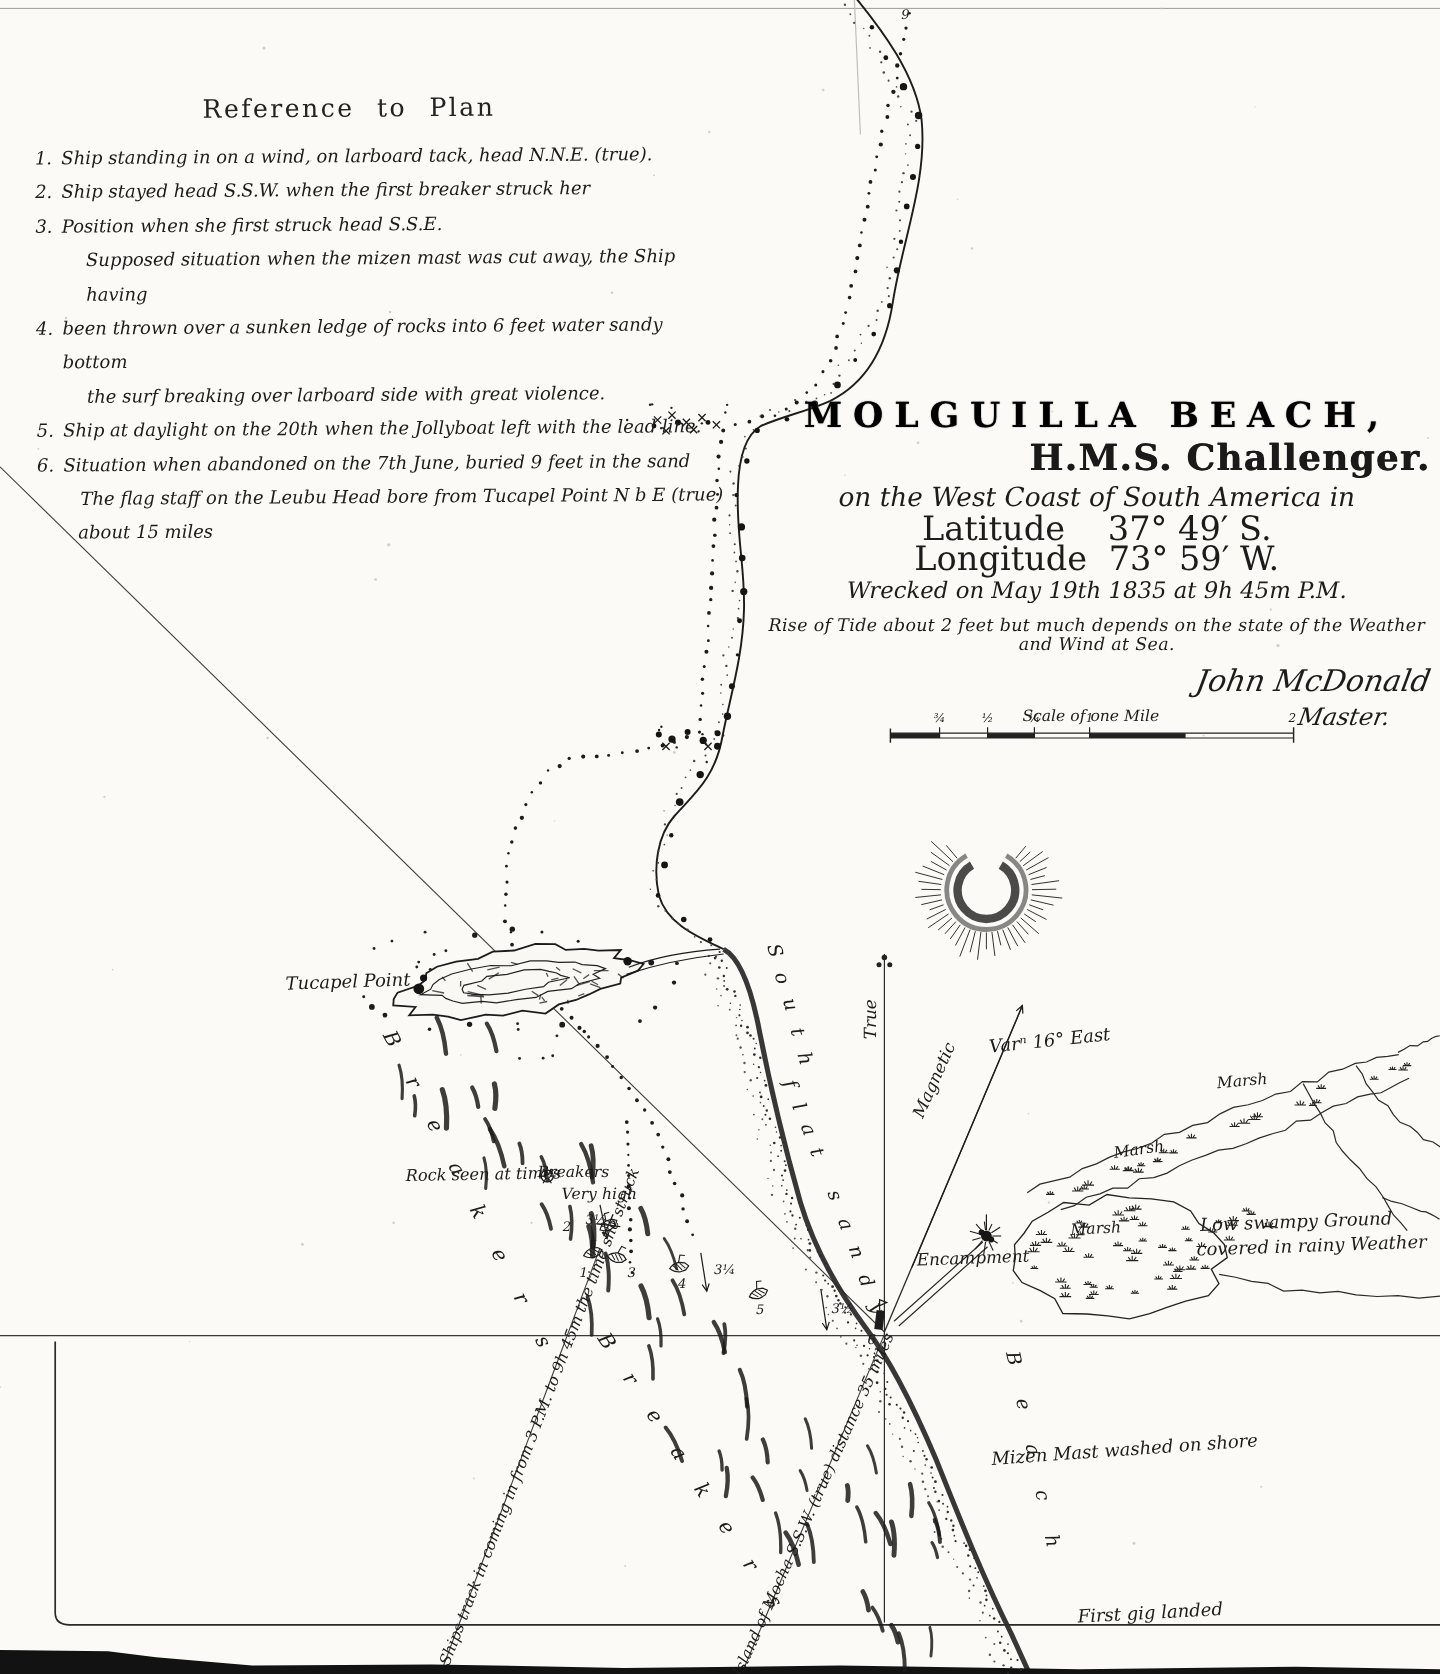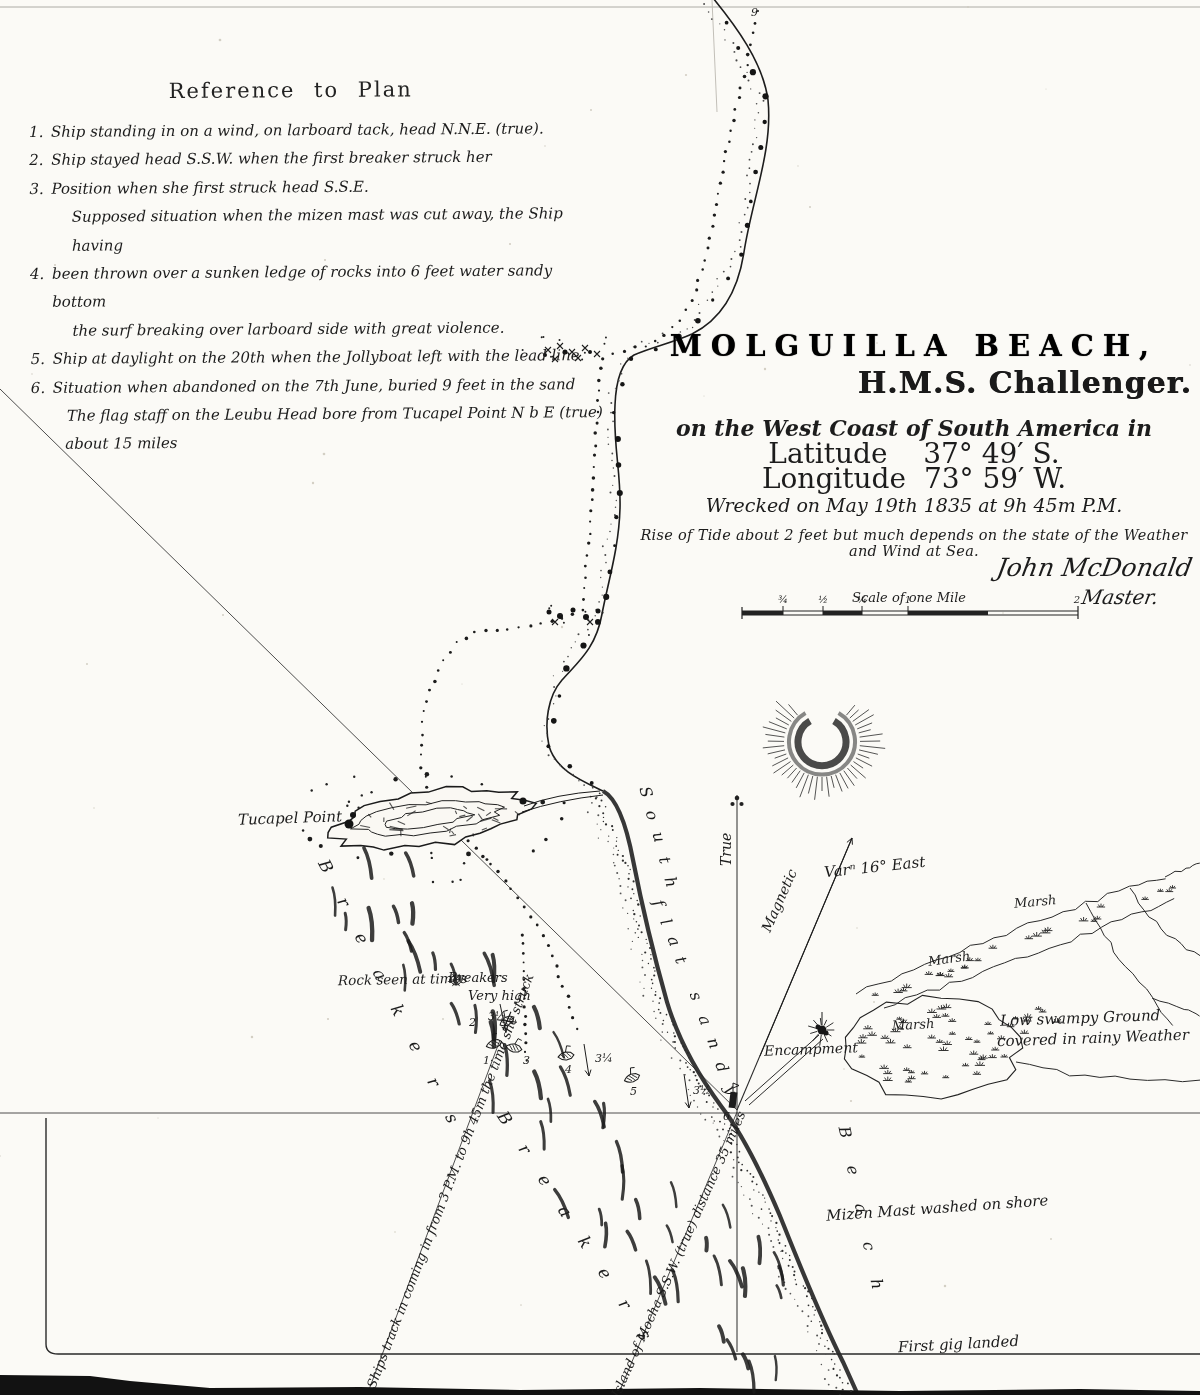--- a/index.html
+++ b/index.html
@@ -18,7 +18,7 @@
   .t-sub1{font-size:19px;font-style:italic;margin-top:5px;}
   .t-ship{font-size:30px;font-weight:bold;letter-spacing:1px;margin-top:2px;color:#1a1a1a;
           text-shadow:0.5px 0 0 #1a1a1a;text-align:right;}
-  .t-sub2{font-size:22px;font-style:italic;margin-top:15px;font-weight:bold;}
+  .t-sub2{font-size:22px;font-style:italic;margin-top:3px;}
   .t-coord{font-size:28px;line-height:25px;}
   .t-wreck{font-size:19px;font-style:italic;margin-top:3px;}
   .t-note{font-size:14.5px;font-style:italic;margin-top:11px;letter-spacing:0.3px;}

